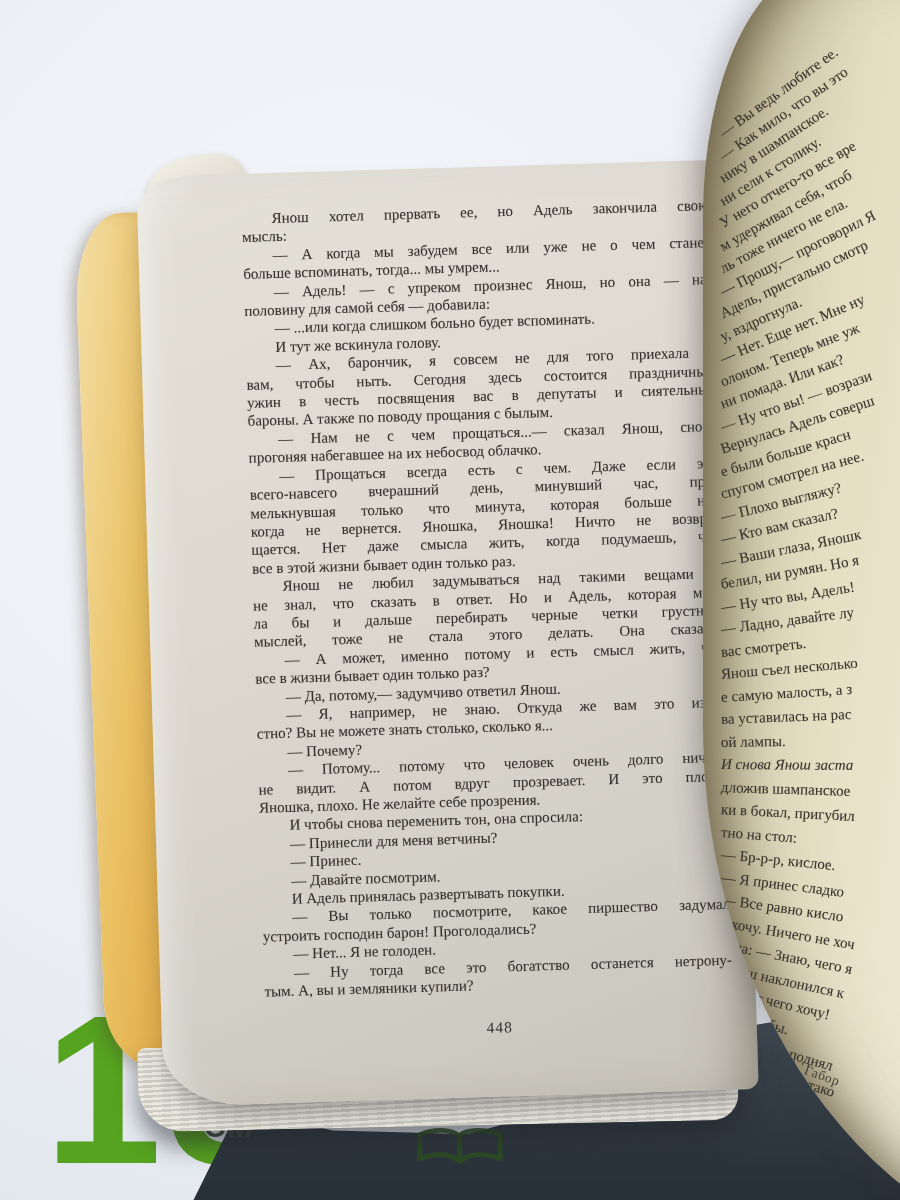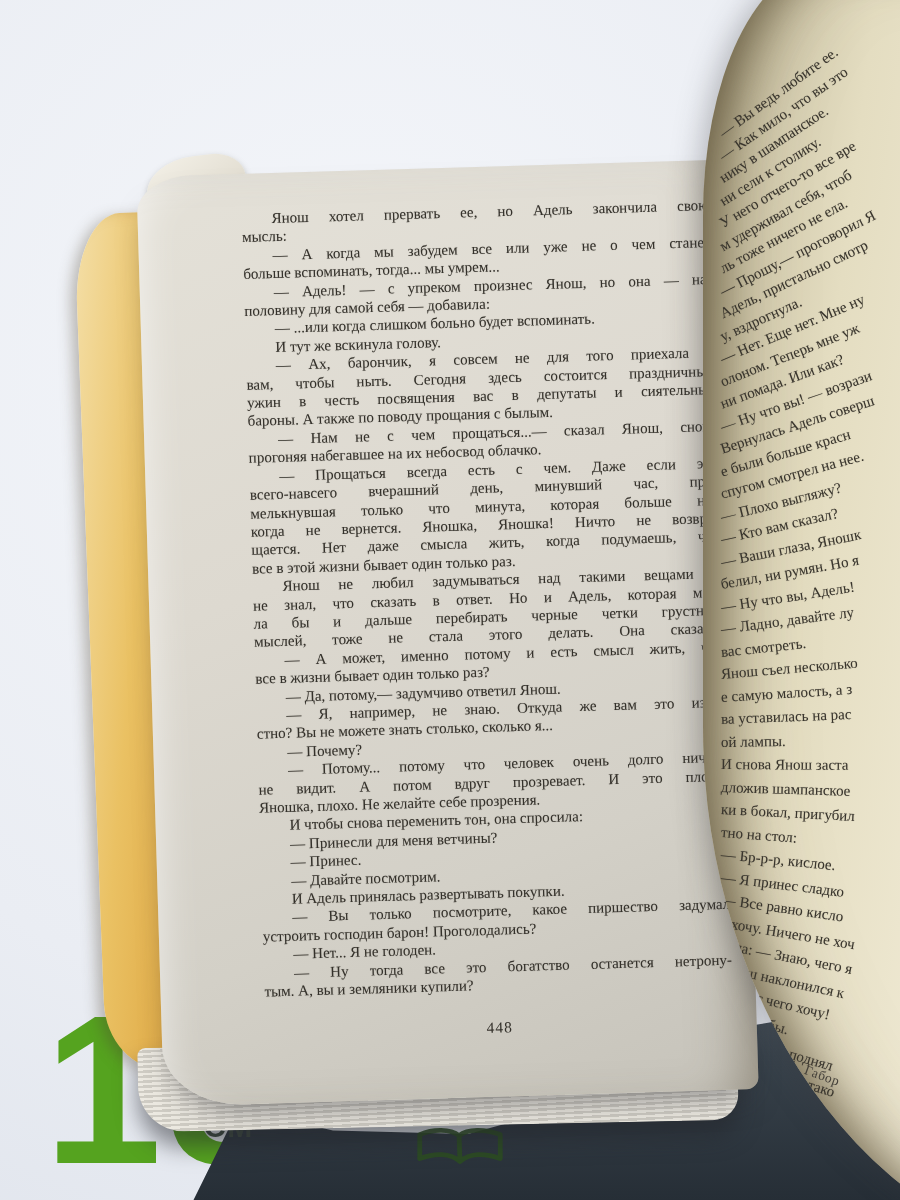--- a/index.html
+++ b/index.html
@@ -172,7 +172,7 @@
         <div class="line" style="position: absolute; left: 0px; top: 562.5px; transform: rotate(-3.5deg); transform-origin: 0px 50%; white-space: nowrap;">е самую малость, а з</div>
         <div class="line" style="position: absolute; left: 0px; top: 585px; transform: rotate(-2.2deg); transform-origin: 0px 50%; white-space: nowrap;">ва уставилась на рас</div>
         <div class="line" style="position: absolute; left: 0px; top: 607.5px; transform: rotate(-0.9deg); transform-origin: 0px 50%; white-space: nowrap;">ой лампы.</div>
-        <div class="line" style="position: absolute; left: 0px; top: 630px; transform: rotate(0.4deg); transform-origin: 0px 50%; white-space: nowrap;">И снова Янош заста</div>
+        <div class="line" style="position: absolute; left: 0px; top: 630px; transform: rotate(0.4deg); transform-origin: 0px 50%; white-space: nowrap; font-style: italic;">И снова Янош заста</div>
         <div class="line" style="position: absolute; left: 0px; top: 652.5px; transform: rotate(1.7deg); transform-origin: 0px 50%; white-space: nowrap;">дложив шампанское</div>
         <div class="line" style="position: absolute; left: 0px; top: 675px; transform: rotate(3deg); transform-origin: 0px 50%; white-space: nowrap;">ки в бокал, пригубил</div>
         <div class="line" style="position: absolute; left: 0px; top: 697.5px; transform: rotate(4.3deg); transform-origin: 0px 50%; white-space: nowrap;">тно на стол:</div>

